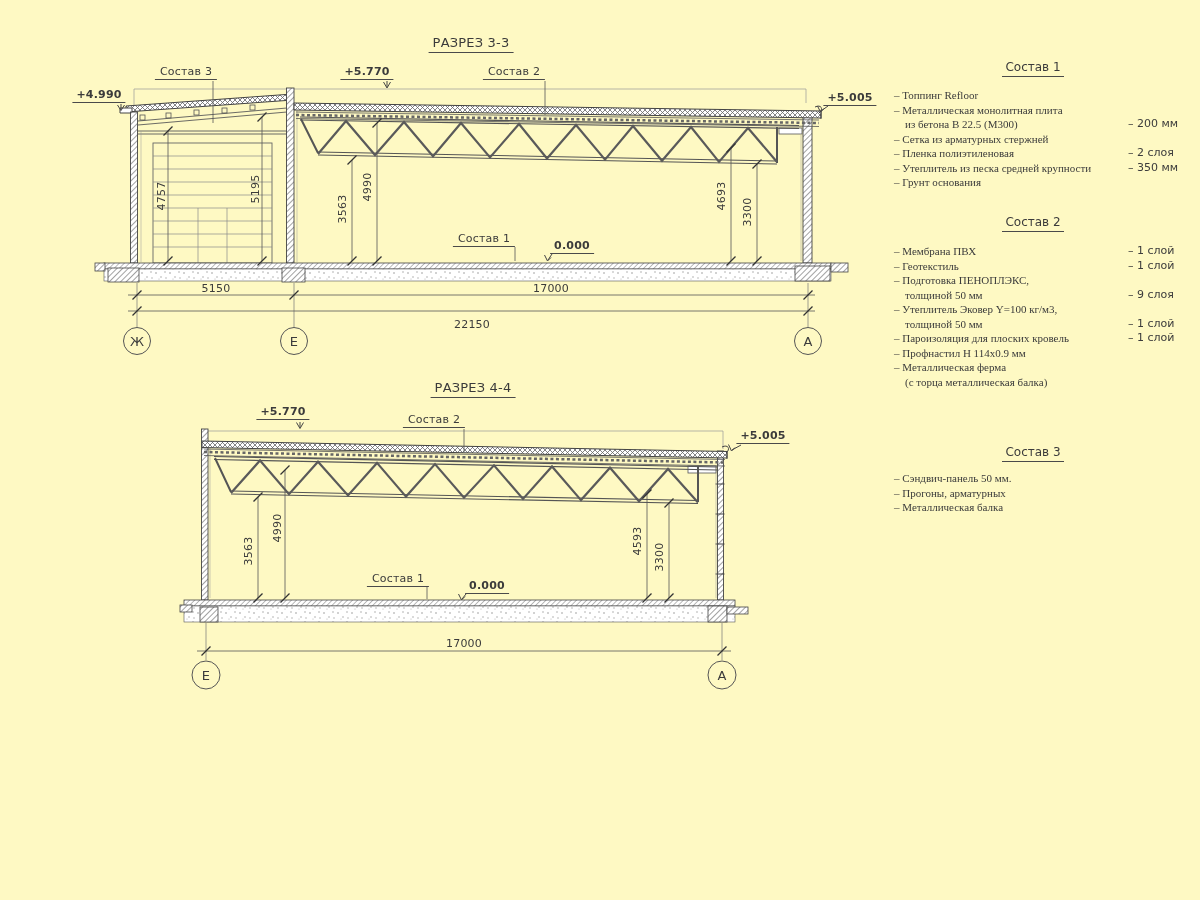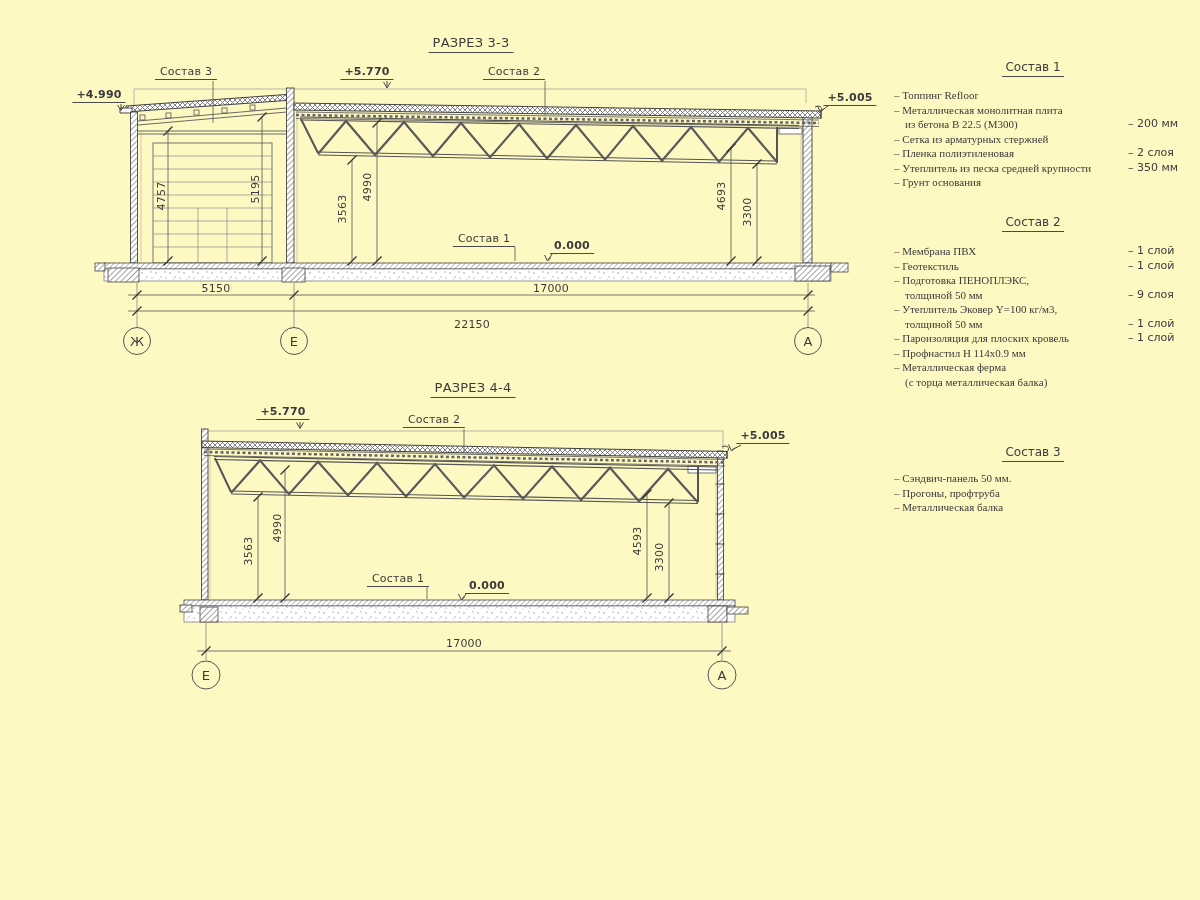--- a/index.html
+++ b/index.html
@@ -302,7 +302,7 @@
           <span class="val"></span>
         </div>
     <div class="row">
-          <span class="lab">– Прогоны, профтруба</span>
+          <span class="lab">– Прогоны, арматурных</span>
           <span class="val"></span>
         </div>
     <div class="row">

